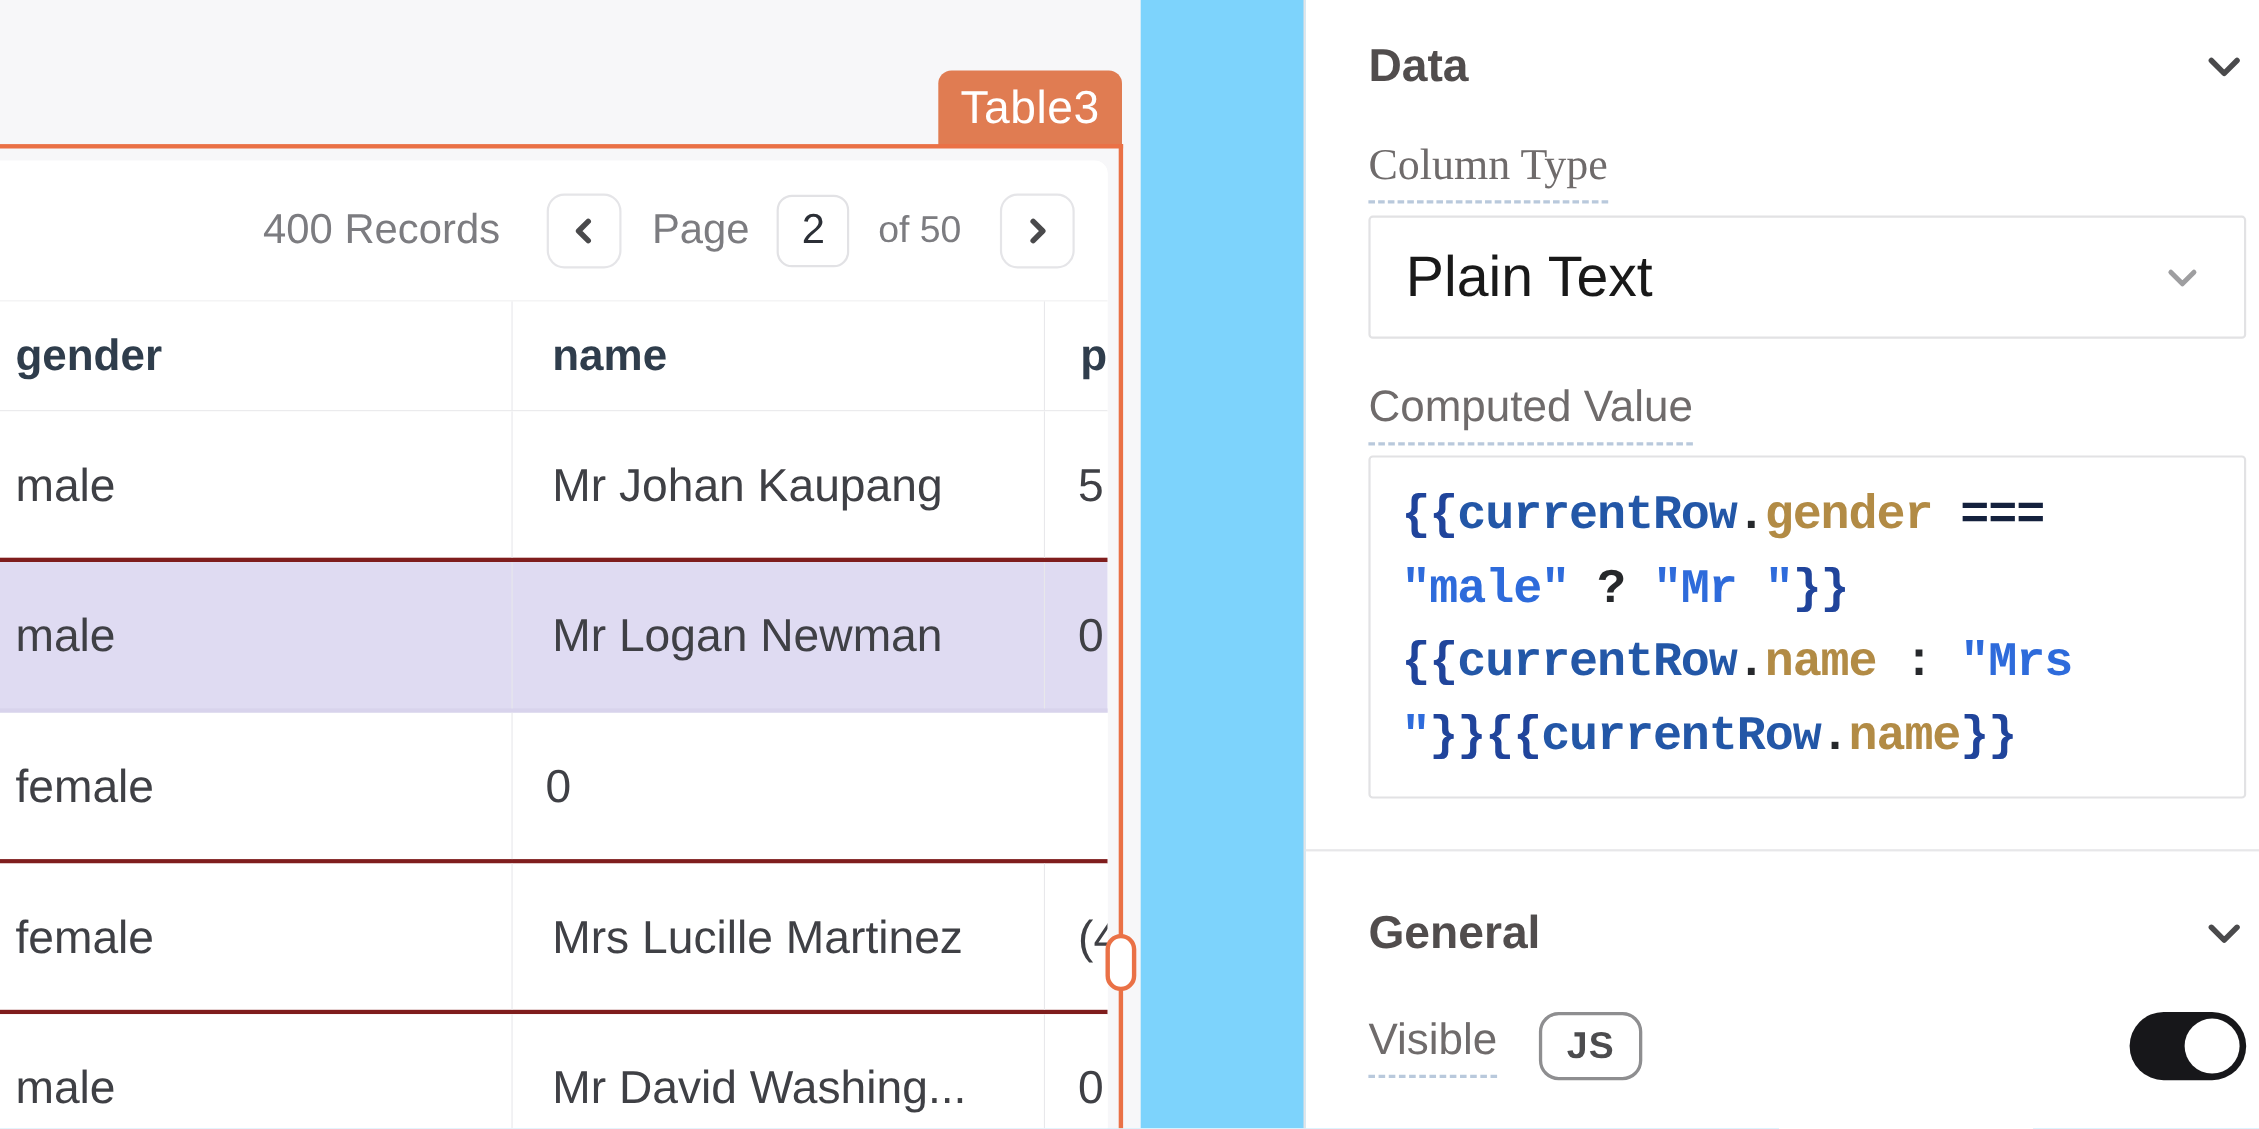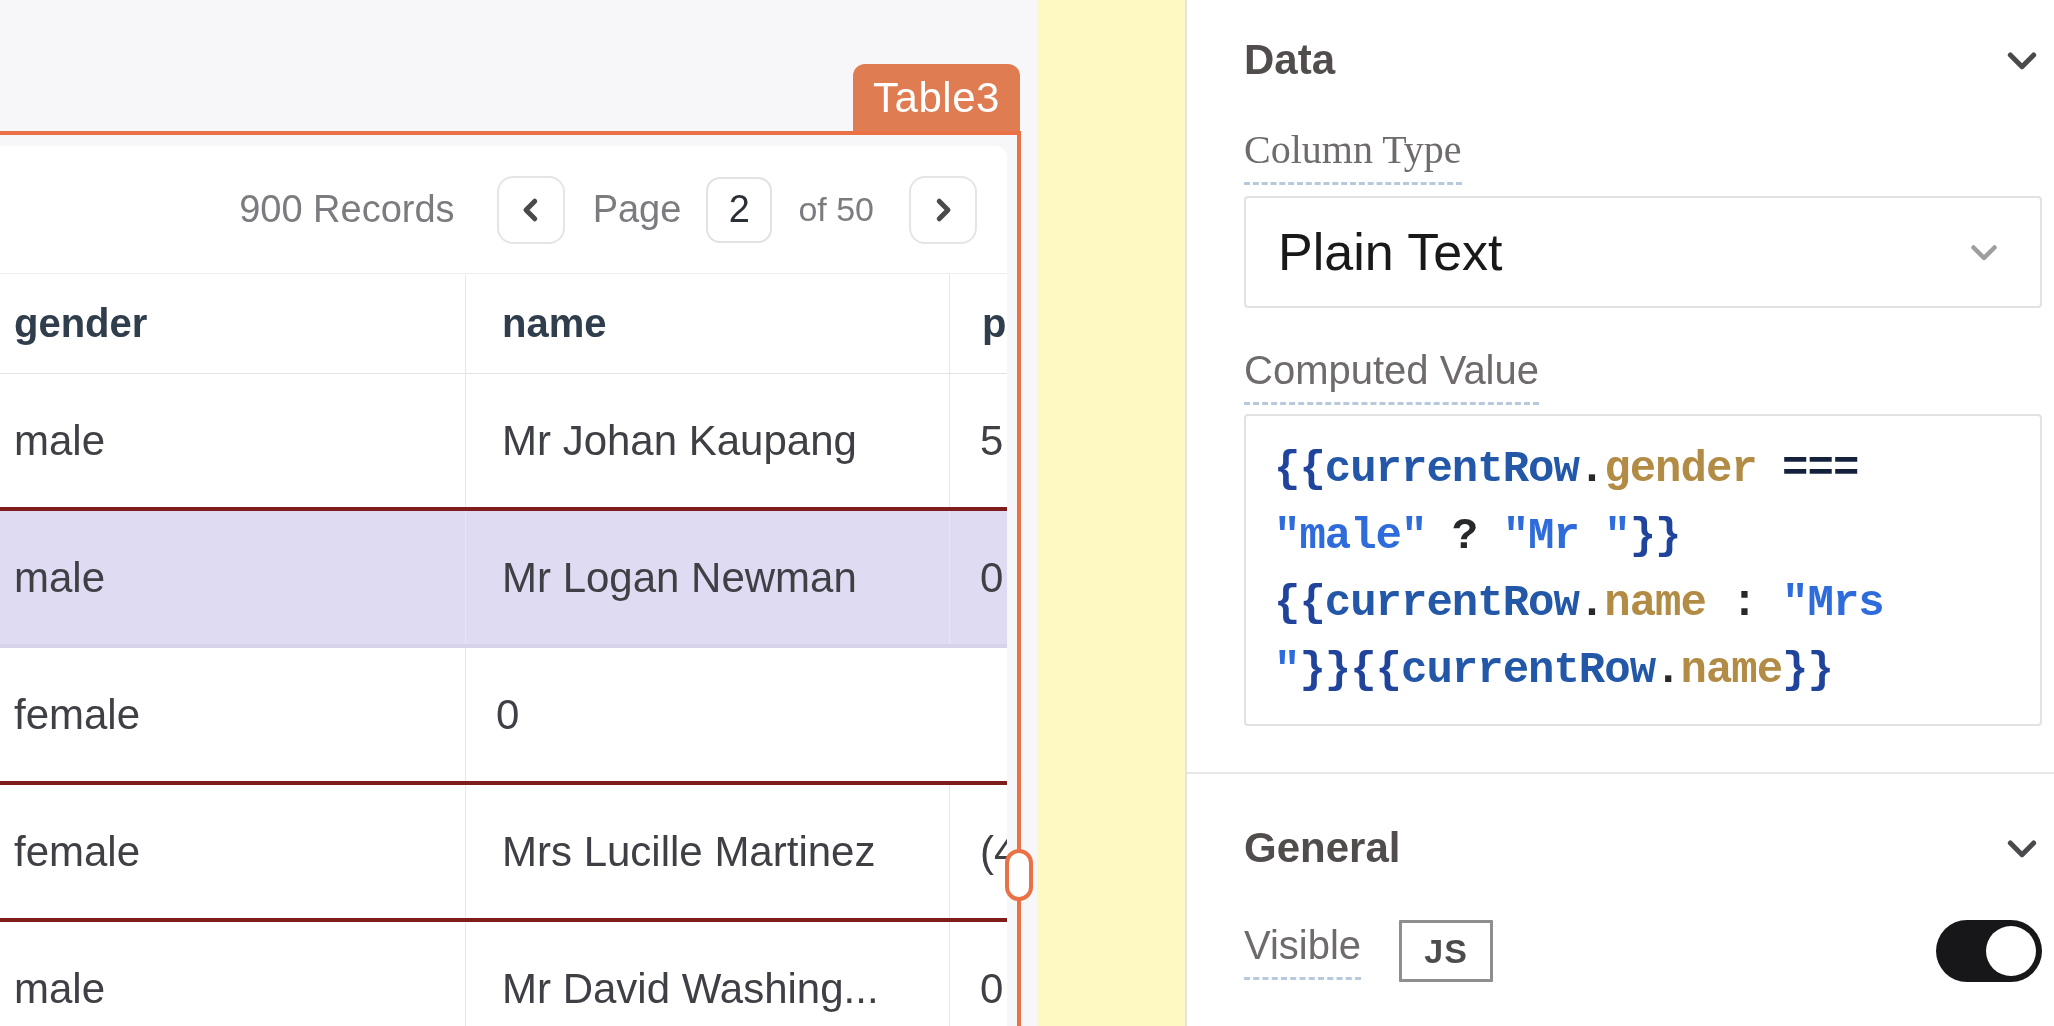--- a/index.html
+++ b/index.html
@@ -5,7 +5,7 @@
   * { margin:0; padding:0; box-sizing:border-box; }
   html,body { background:#ffffff; }
   body { font-family:"Liberation Sans", sans-serif; }
-  .screen { position:relative; width:2054px; height:1026px; overflow:hidden; background:#fef9c3; }
+  .screen { position:relative; width:2054px; height:1026px; overflow:hidden; background:#7dd3fc; }
 
   
   .canvas { position:absolute; left:0; top:0; width:1037px; height:1026px; background:#F7F7F9; }

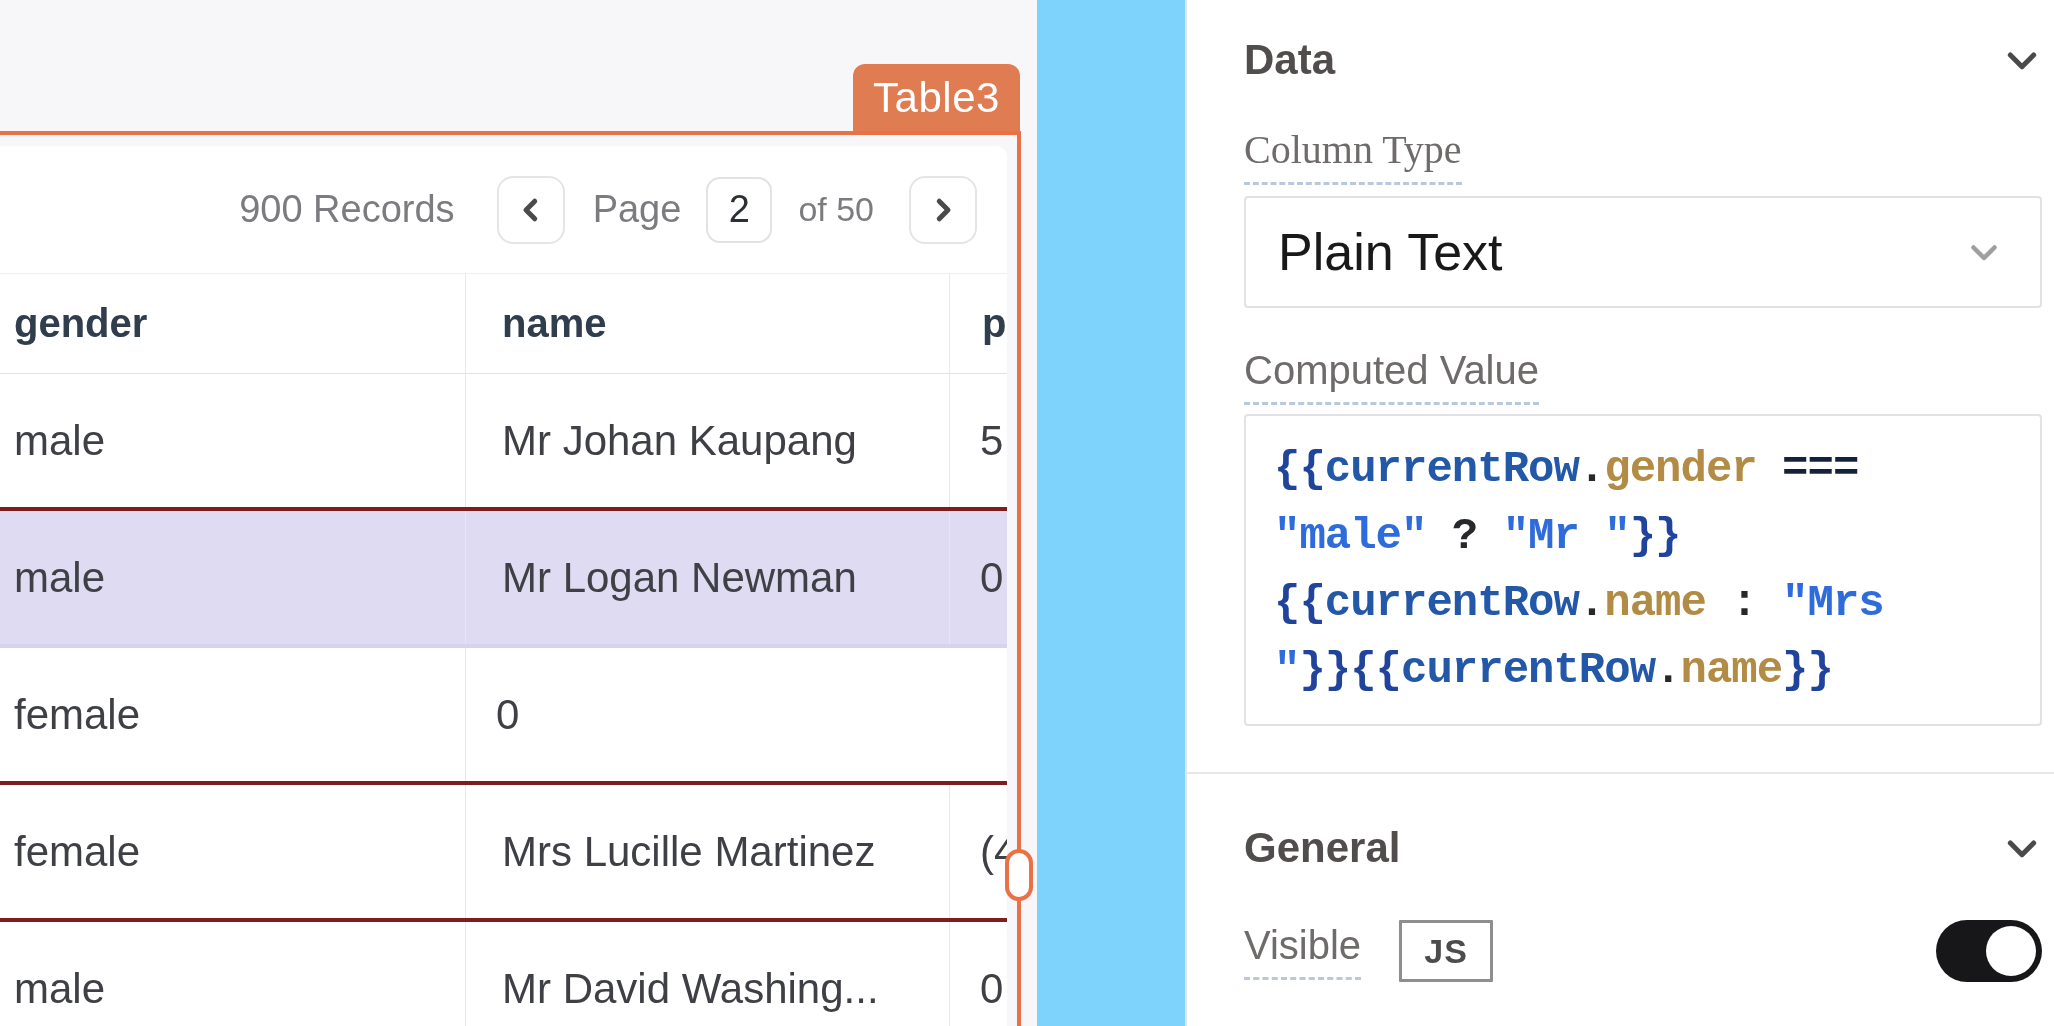--- a/index.html
+++ b/index.html
@@ -136,7 +136,7 @@
     <div class="table-card">
 
       <div class="pagination">
-        <span class="records">900 Records</span>
+        <span class="records">400 Records</span>
         <button class="pg-btn">
           <span class="chev">
             <svg width="30" height="30" viewBox="0 0 24 24">

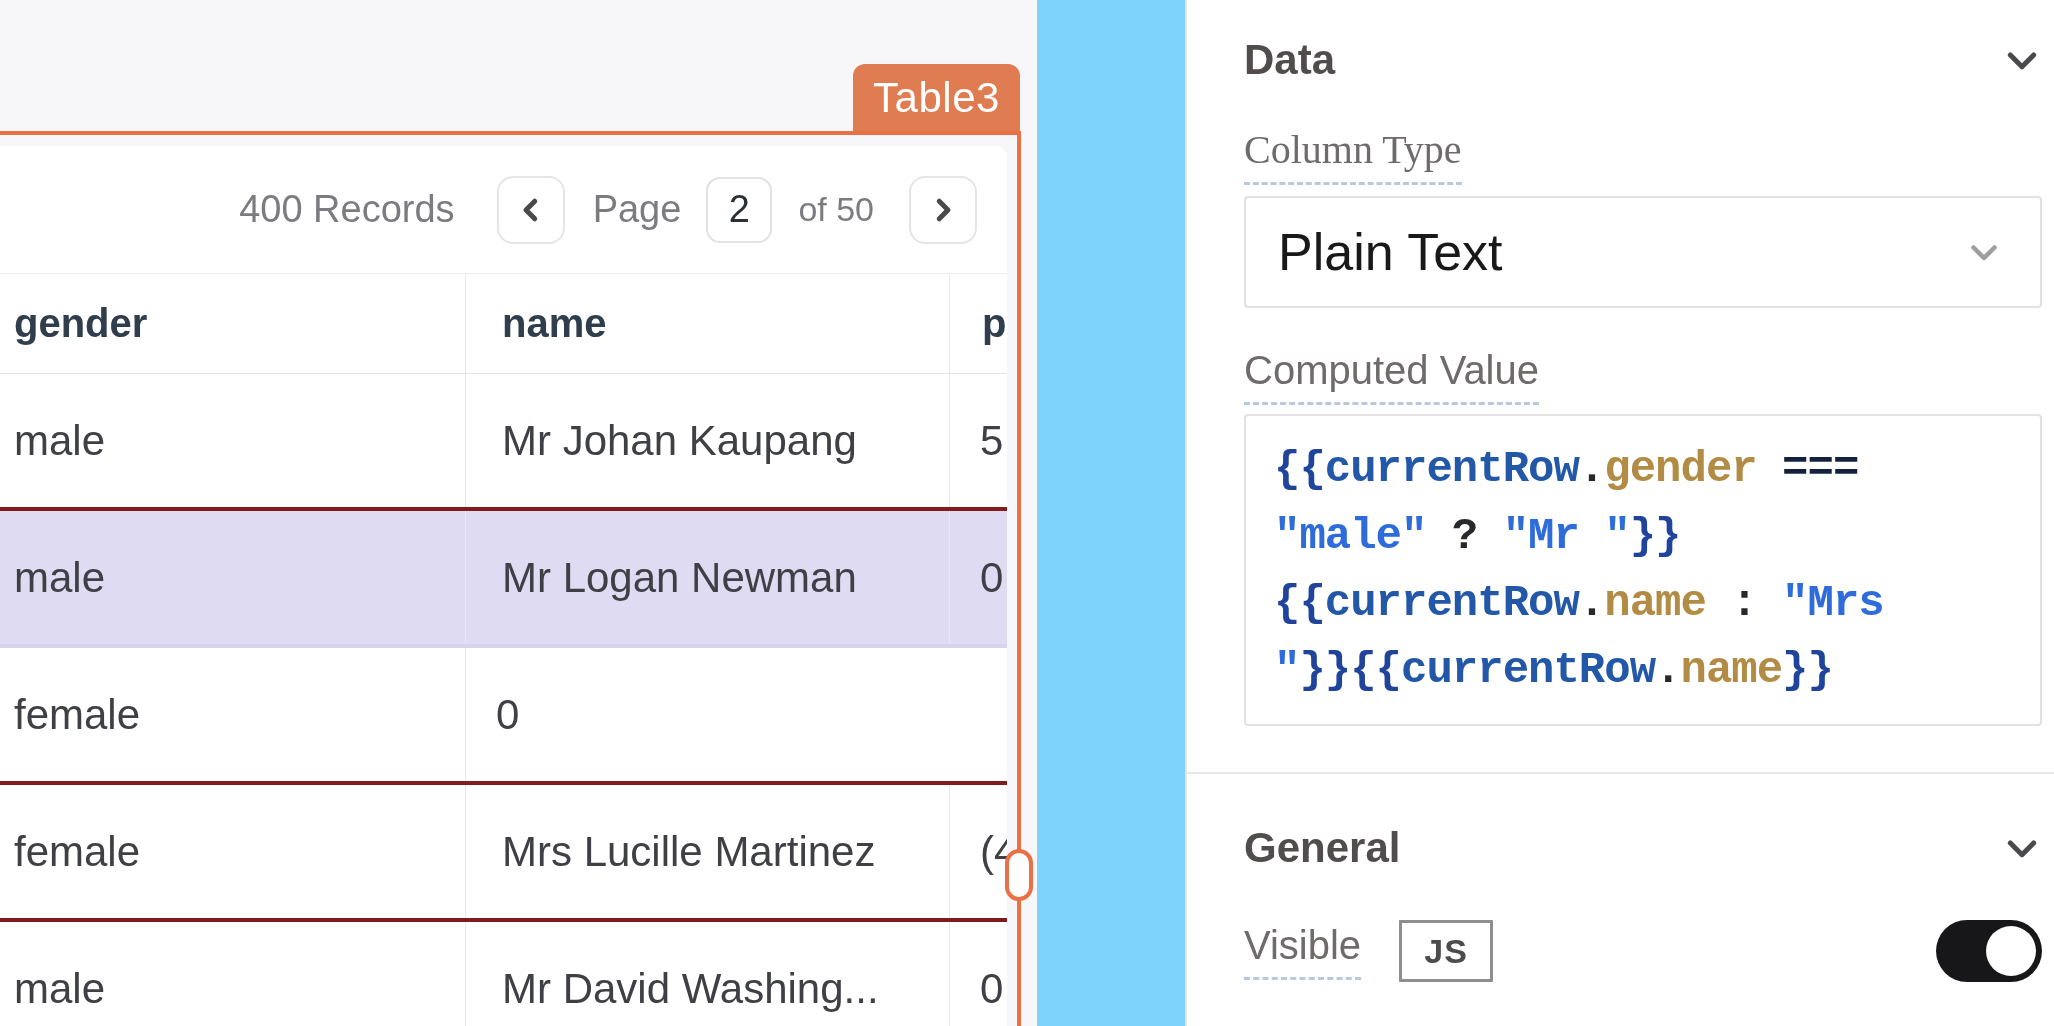--- a/index.html
+++ b/index.html
@@ -104,7 +104,7 @@
     font-size:40px; color:#6F6B6B; border-bottom:3px dashed #B9C9DC; padding-bottom:9px; margin-right:38px;
   }
   .js-badge {
-    width:94px; height:62px; border:3px solid #8E8E90; border-radius:1px; background:#fff;
+    width:94px; height:62px; border:3px solid #8E8E90; border-radius:18px; background:#fff;
     display:flex; align-items:center; justify-content:center;
     font-size:34px; font-weight:bold; color:#4C4C4E; letter-spacing:1px; cursor:pointer;
   }

